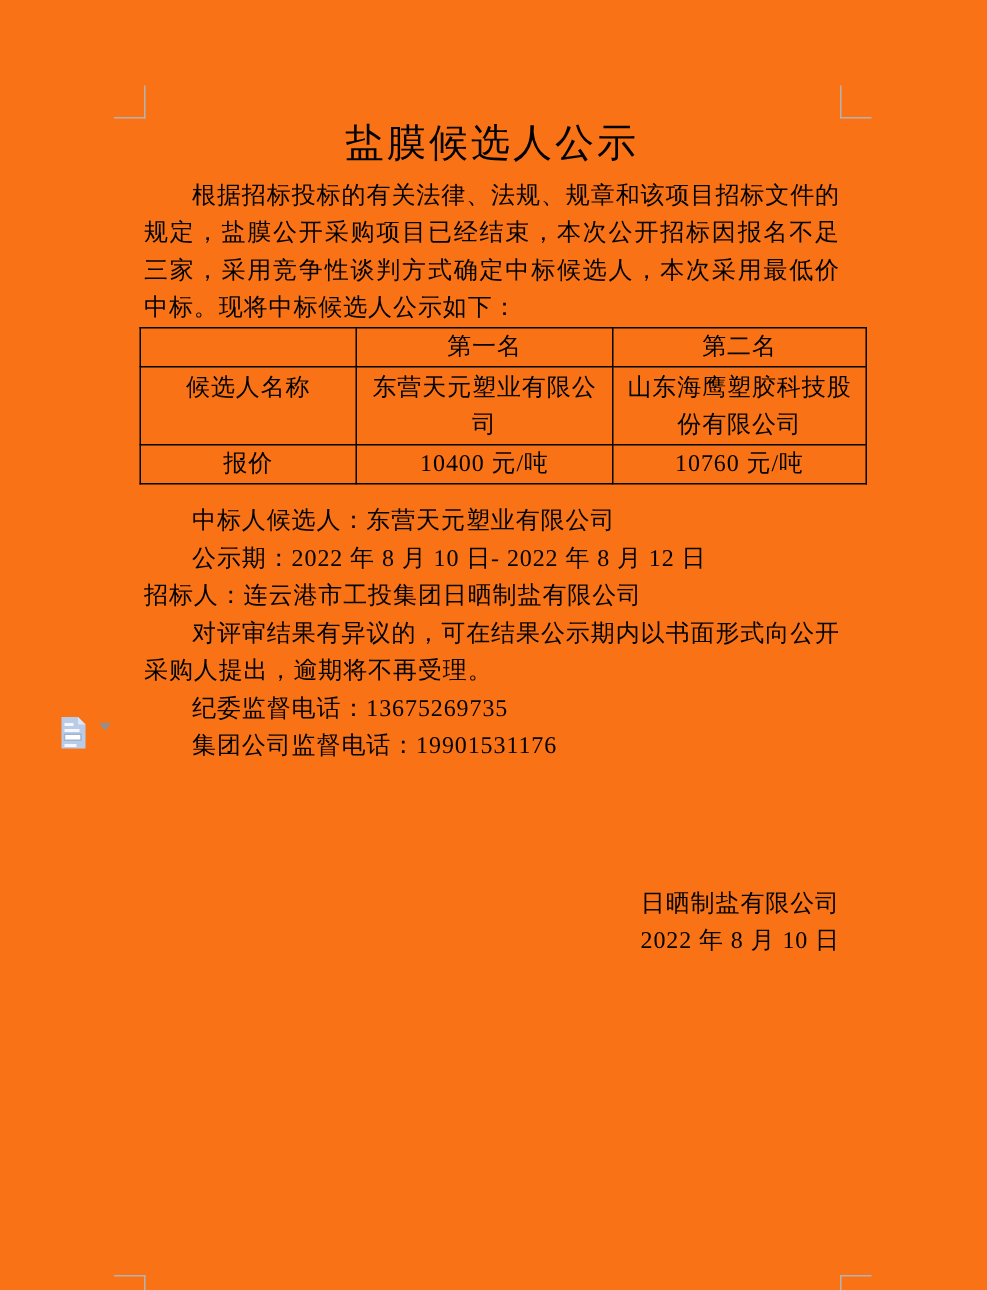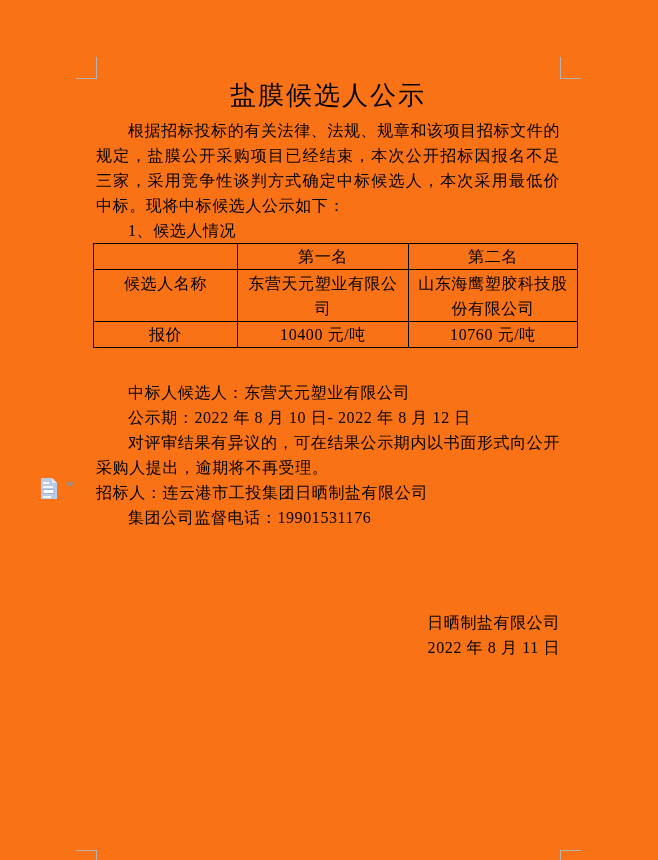--- a/index.html
+++ b/index.html
@@ -105,7 +105,6 @@
 
     <p class="para indent">根据招标投标的有关法律、法规、规章和该项目招标文件的规定，盐膜公开采购项目已经结束，本次公开招标因报名不足三家，采用竞争性谈判方式确定中标候选人，本次采用最低价中标。现将中标候选人公示如下：</p>
 
-    <p class="para indent">1、候选人情况</p>
 
     <table class="candidates">
       <colgroup>

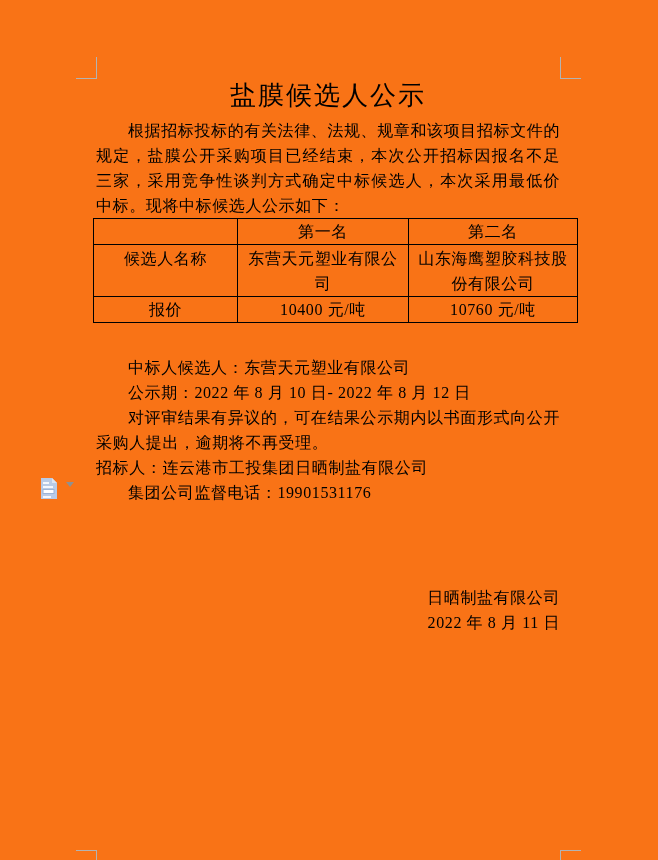--- a/index.html
+++ b/index.html
@@ -72,7 +72,7 @@
   table.candidates tr.r-name td { height: 50px; padding-top: 1px; }
   table.candidates tr.r-price td { height: 25px; margin-left: 36px; }
 
-  .after-table { margin-top: 32px; }
+  .after-table { margin-top: 12px; }
   .signature { margin-top: 80px; text-align: right; }
 </style>
 </head>

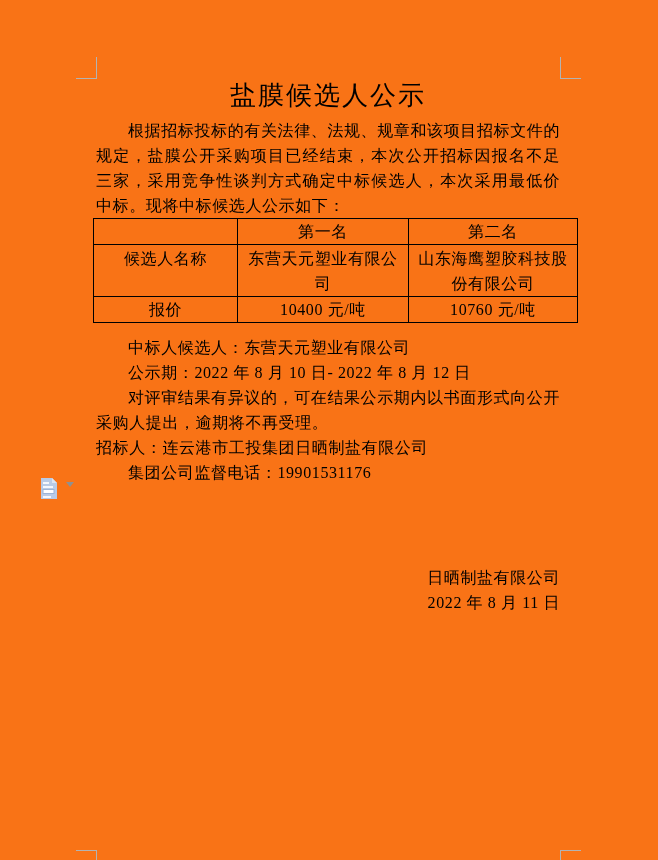--- a/index.html
+++ b/index.html
@@ -134,8 +134,8 @@
     <div class="after-table">
       <p class="para indent">中标人候选人：东营天元塑业有限公司</p>
       <p class="para indent">公示期：2022 年 8 月 10 日- 2022 年 8 月 12 日</p>
+      <p class="para">招标人：连云港市工投集团日晒制盐有限公司</p>
       <p class="para indent">对评审结果有异议的，可在结果公示期内以书面形式向公开采购人提出，逾期将不再受理。</p>
-      <p class="para">招标人：连云港市工投集团日晒制盐有限公司</p>
       <p class="para indent">集团公司监督电话：19901531176</p>
     </div>
 

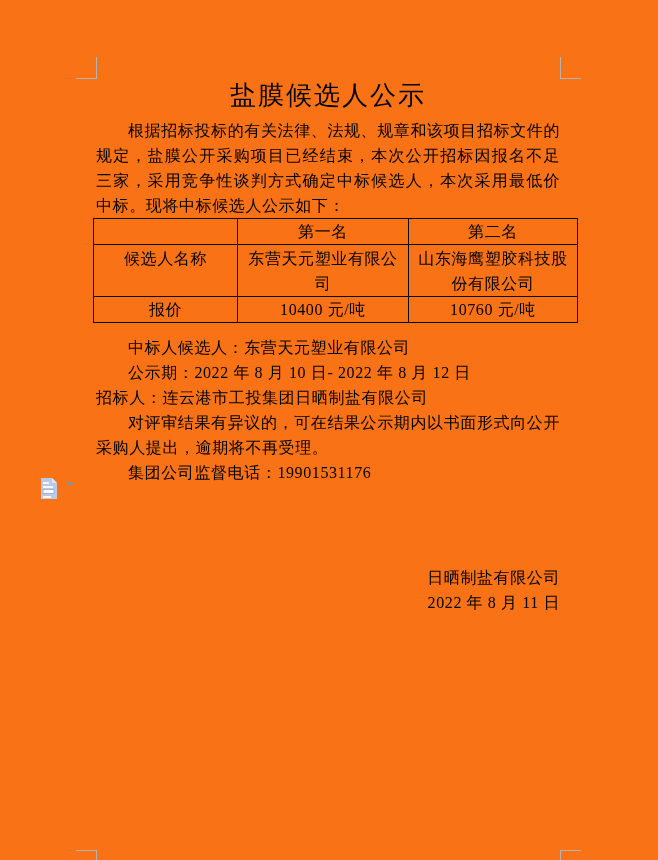--- a/index.html
+++ b/index.html
@@ -136,6 +136,7 @@
       <p class="para indent">公示期：2022 年 8 月 10 日- 2022 年 8 月 12 日</p>
       <p class="para">招标人：连云港市工投集团日晒制盐有限公司</p>
       <p class="para indent">对评审结果有异议的，可在结果公示期内以书面形式向公开采购人提出，逾期将不再受理。</p>
+      <p class="para indent">纪委监督电话：13675269735</p>
       <p class="para indent">集团公司监督电话：19901531176</p>
     </div>
 

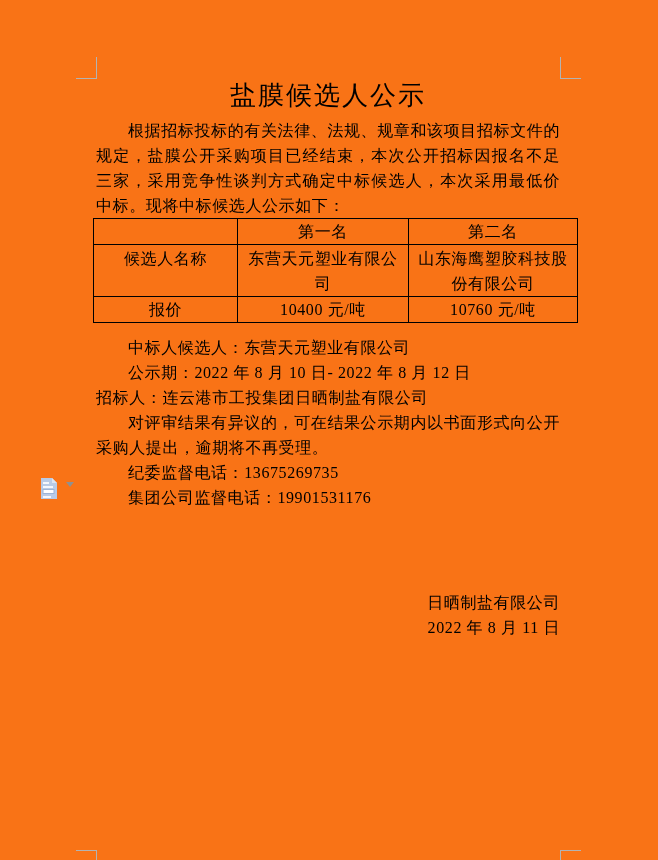--- a/index.html
+++ b/index.html
@@ -142,7 +142,7 @@
 
     <div class="signature">
       <p>日晒制盐有限公司</p>
-      <p>2022 年 8 月 11 日</p>
+      <p>2022 年 8 月 10 日</p>
     </div>
 
   </div>

